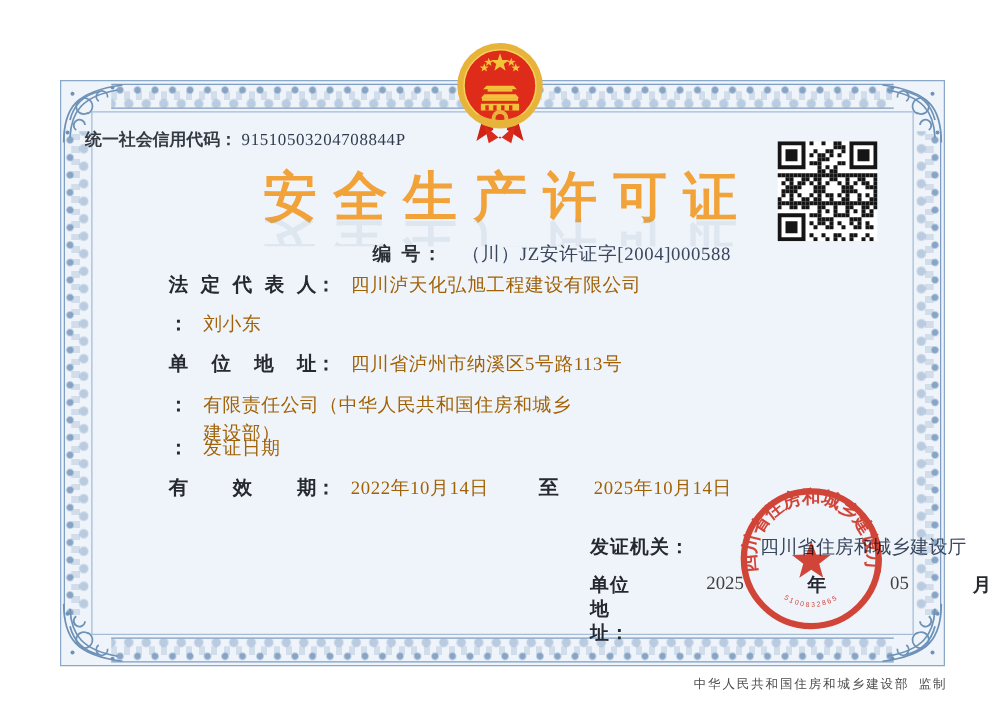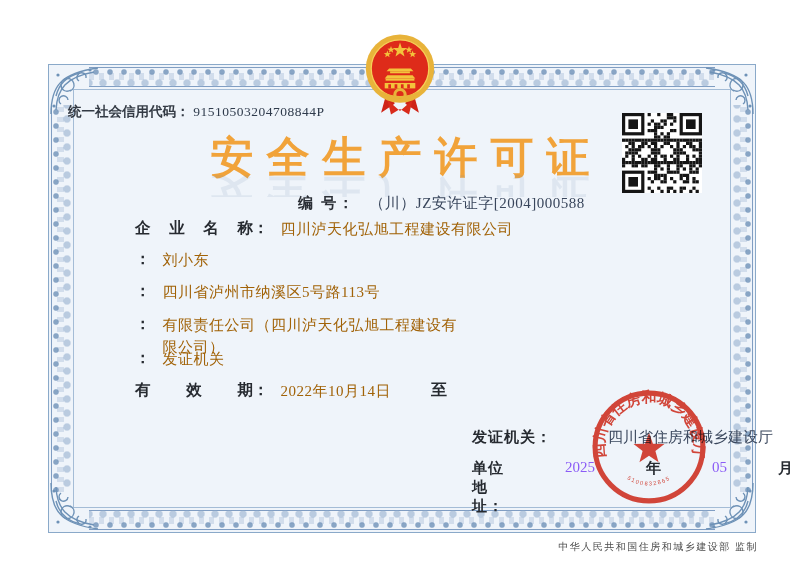--- a/index.html
+++ b/index.html
@@ -428,7 +428,7 @@
   </div>
 
   <div class="field-row" style="top:218px">
-    <span class="lbl">企业名称</span>
+    <span class="lbl">法定代表人</span>
       <span class="colon">：</span>
     <span class="val nowrap">四川泸天化弘旭工程建设有限公司</span>
   </div>

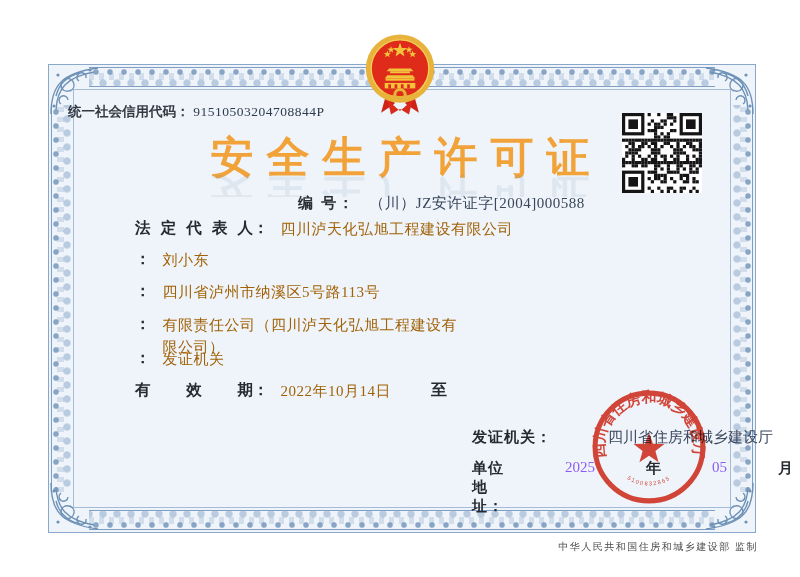--- a/index.html
+++ b/index.html
@@ -437,6 +437,7 @@
     <span class="val nowrap">刘小东</span>
   </div>
   <div class="field-row" style="top:281px">
+    <span class="lbl">单位地址</span>
       <span class="colon">：</span>
     <span class="val nowrap">四川省泸州市纳溪区5号路113号</span>
   </div>

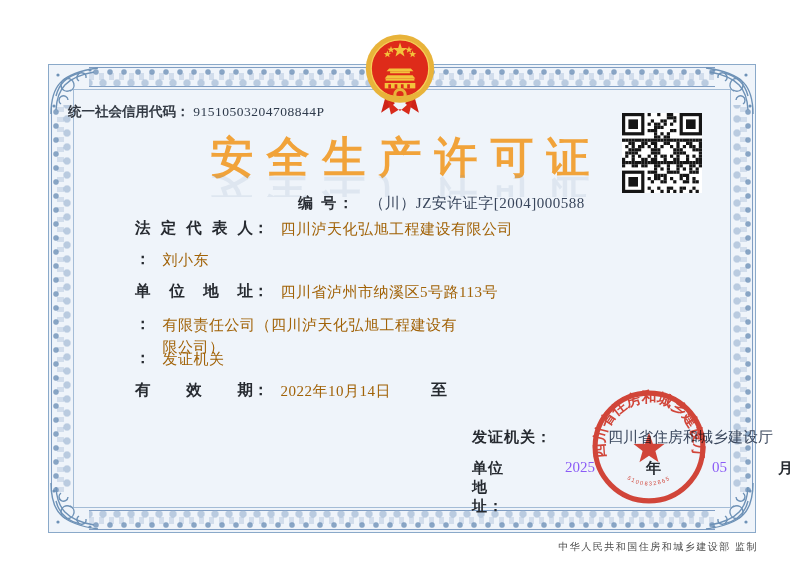--- a/index.html
+++ b/index.html
@@ -443,7 +443,7 @@
   </div>
   <div class="field-row" style="top:314px">
       <span class="colon">：</span>
-    <span class="val">有限责任公司（四川泸天化弘旭工程建设有限公司）</span>
+    <span class="val">有限责任公司（中华人民共和国住房和城乡建设部）</span>
   </div>
   <div class="field-row" style="top:348px">
       <span class="colon">：</span>

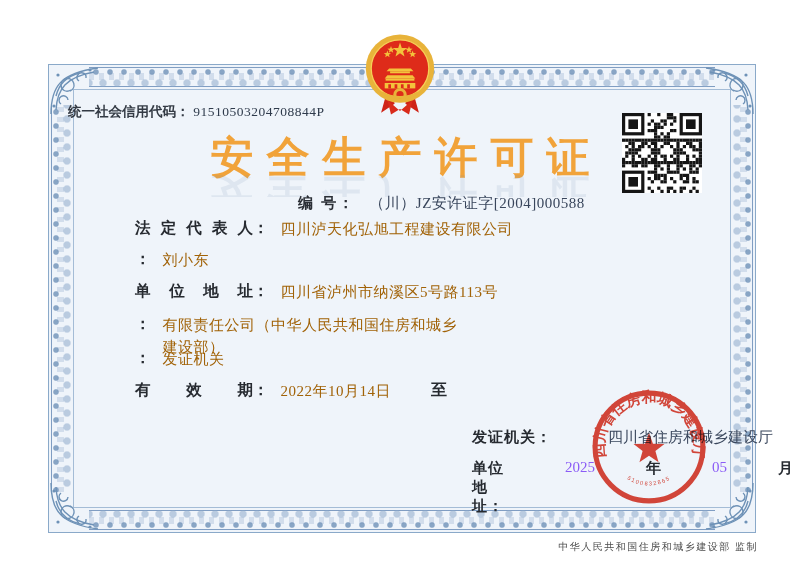--- a/index.html
+++ b/index.html
@@ -447,7 +447,7 @@
   </div>
   <div class="field-row" style="top:348px">
       <span class="colon">：</span>
-    <span class="val nowrap">发证机关</span>
+    <span class="val nowrap">发证日期</span>
   </div>
   <div class="field-row validity" style="top:380px">
     <span class="lbl">有效期</span>

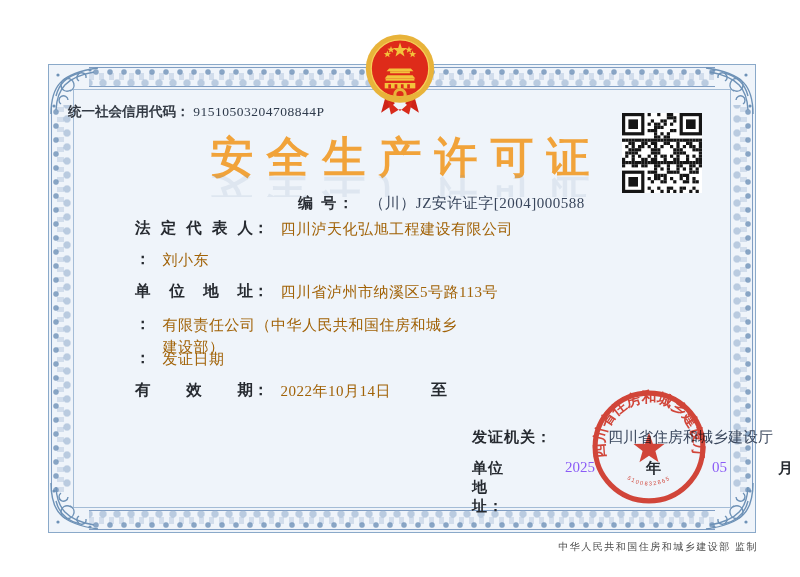--- a/index.html
+++ b/index.html
@@ -454,6 +454,7 @@
       <span class="colon">：</span>
     <span class="val nowrap">2022年10月14日</span>
     <span class="sep">至</span>
+    <span class="val nowrap" style="margin-left:0">2025年10月14日</span>
   </div>
 
   <div class="issue-row" style="top:428px">

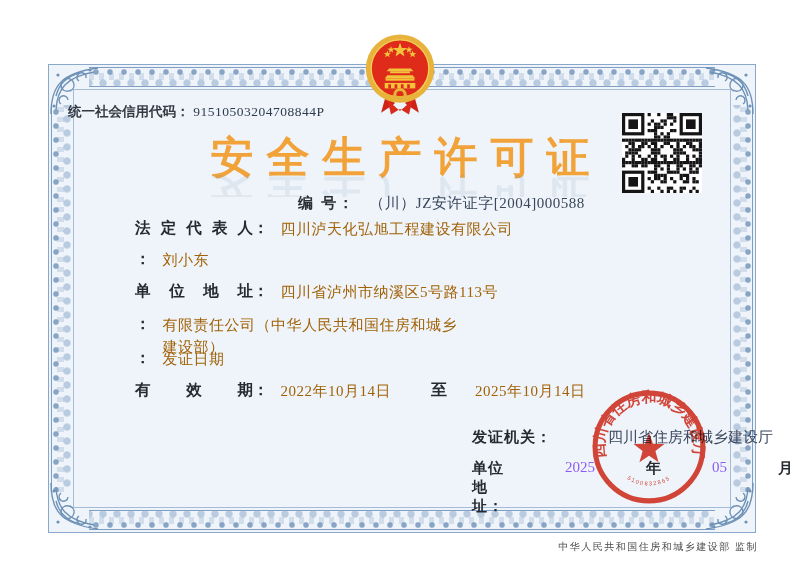--- a/index.html
+++ b/index.html
@@ -72,7 +72,7 @@
   .issue-row { position:absolute; left:472px; display:flex; align-items:flex-start; font-size:15px;gap:46px; }
   .issue-row .lbl { font-weight:700; color:#262a30; margin-right:10px; letter-spacing:1px; }
   .issue-row .val { font-family:"Liberation Serif", serif; color:#39465c; }
-  .issue-row .num { font-family:"Liberation Serif", serif; color:#8b5cf6; margin:0 5px;text-align:right; }
+  .issue-row .num { font-family:"Liberation Serif", serif; color:#404040; margin:0 5px;text-align:right; }
   .issue-row .unit { font-weight:700; color:#262a30; }
 
   .seal { position:absolute; left:588px; top:386px; width:122px; height:122px;

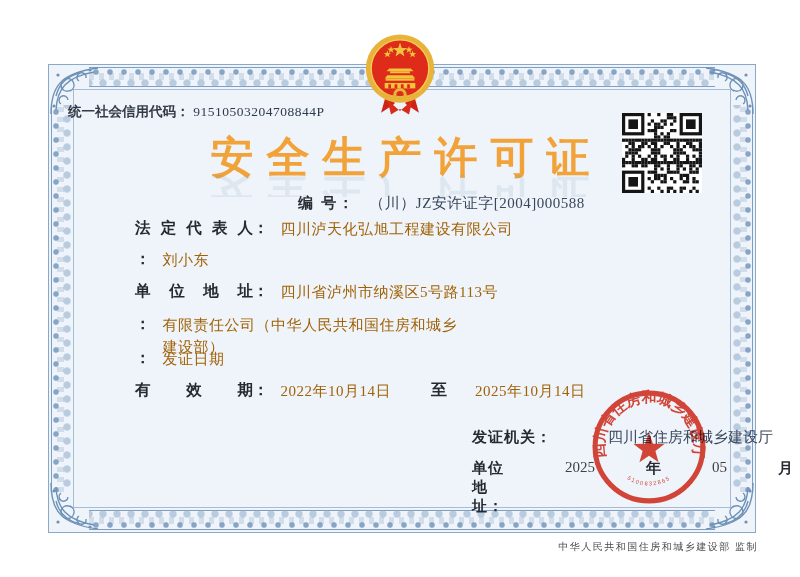--- a/index.html
+++ b/index.html
@@ -79,7 +79,7 @@
           mix-blend-mode:multiply; opacity:.93; }
 
   .footer { position:absolute; top:540px; right:42px; font-size:10px; color:#4c4c4c;
-            font-family:Liberation Sans, sans-serif; letter-spacing:1.5px; }
+            font-family:Liberation Mono, monospace; letter-spacing:1.5px; }
 </style>
 </head>
 <body>

